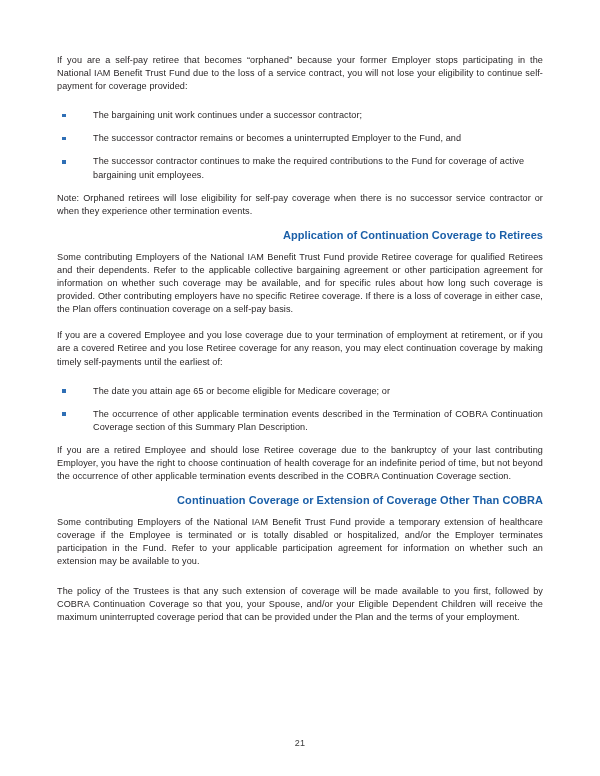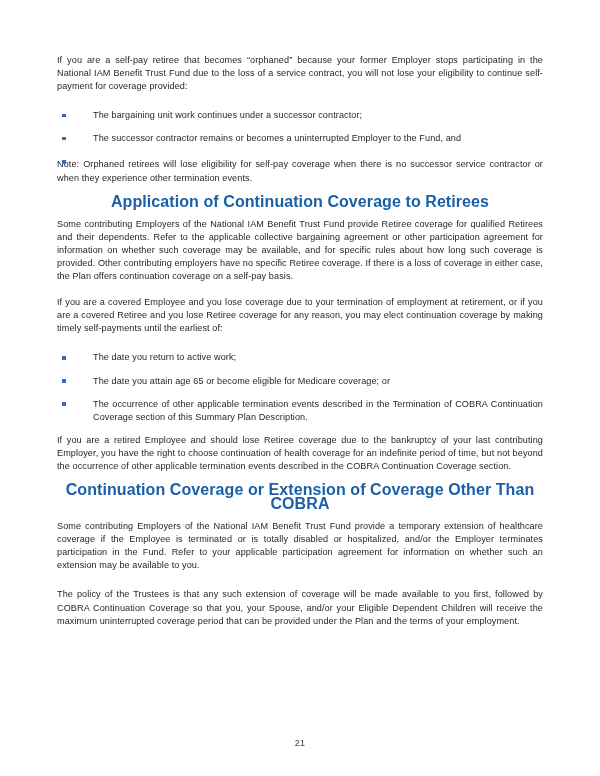--- a/index.html
+++ b/index.html
@@ -125,6 +125,7 @@
       </li>
       <li>
         <span class="bullet-marker"></span>
+        <span>The successor contractor continues to make the required contributions to the Fund for coverage of active bargaining unit employees.</span>
       </li>
     </ul>
 

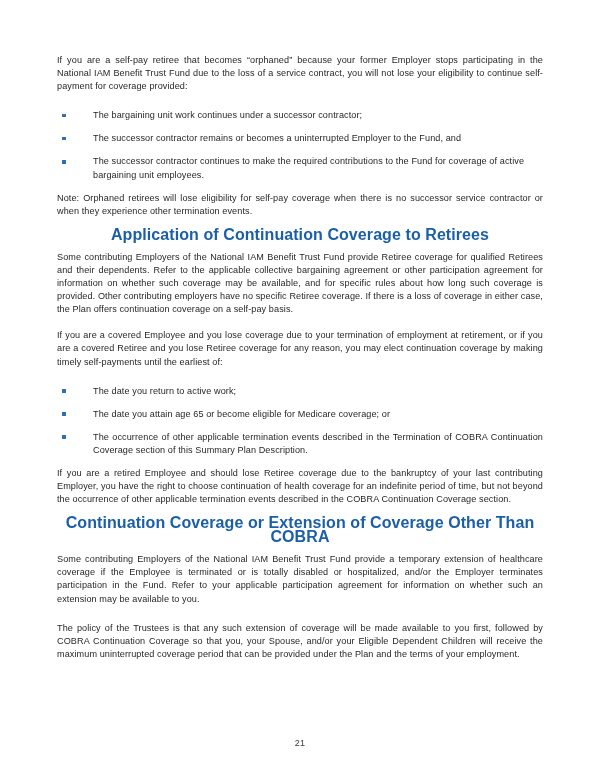--- a/index.html
+++ b/index.html
@@ -44,12 +44,12 @@
 
   h2.section-heading {
     margin: 8px 0 9px 0;
-    font-size: 16px;
+    font-size: 11px;
     line-height: 14px;
     font-weight: bold;
     color: #1b5fa8;
     letter-spacing: 0.005em;
-    text-align: center;
+    text-align: right;
   }
 
   ul.bullet-list {

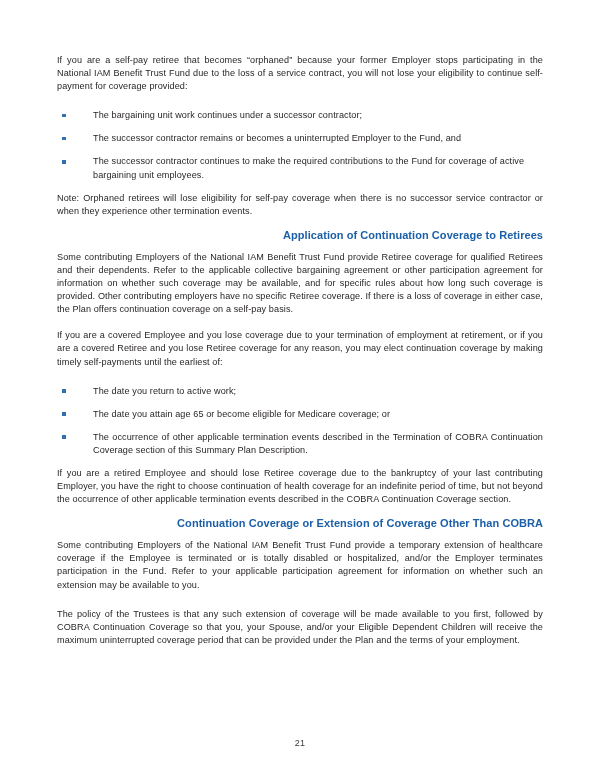--- a/index.html
+++ b/index.html
@@ -144,10 +144,6 @@
     <ul class="bullet-list justified">
       <li>
         <span class="bullet-marker"></span>
-        <span>The date you return to active work;</span>
-      </li>
-      <li>
-        <span class="bullet-marker"></span>
         <span>The date you attain age 65 or become eligible for Medicare coverage; or</span>
       </li>
       <li>

